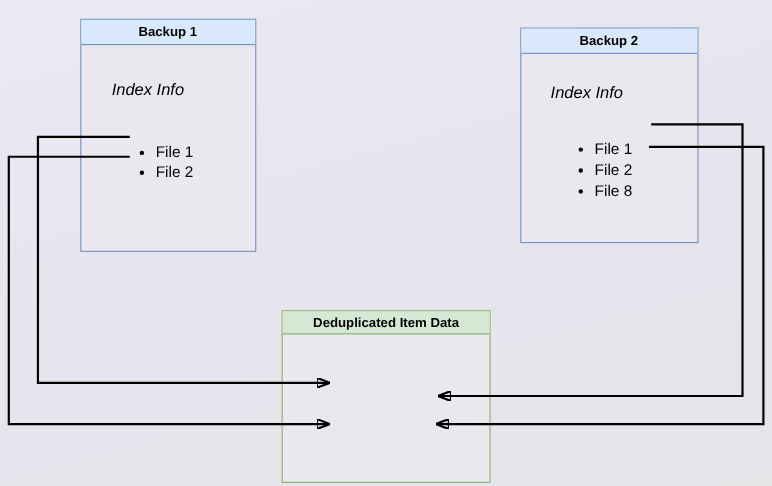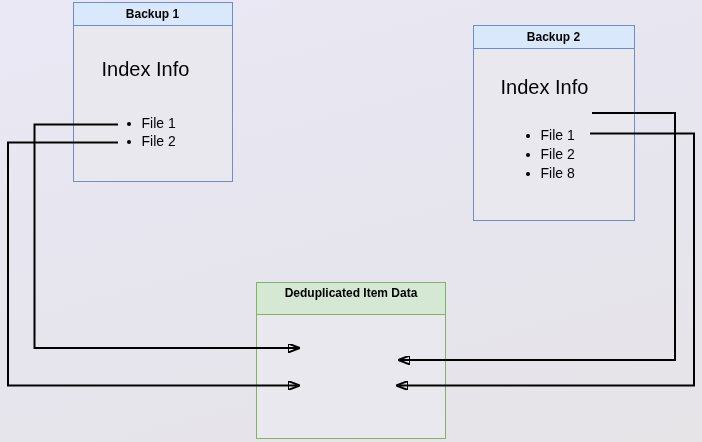--- a/index.html
+++ b/index.html
@@ -32,7 +32,7 @@
     list-style: disc;
     font-size: 14px;
   }
-  #backup1-box { left: 72.5px; top: 2px;   width: 160px; height: 180px; }
+  #backup1-box { left: 72.5px; top: 17px;   width: 160px; height: 212px; }
   #backup2-box { left: 472.5px; top: 3px;  width: 162px; height: 196px; margin-top: 22px; }
   #dedup-box   { left: 256px;  top: 282px; width: 190px; height: 157px; }
 

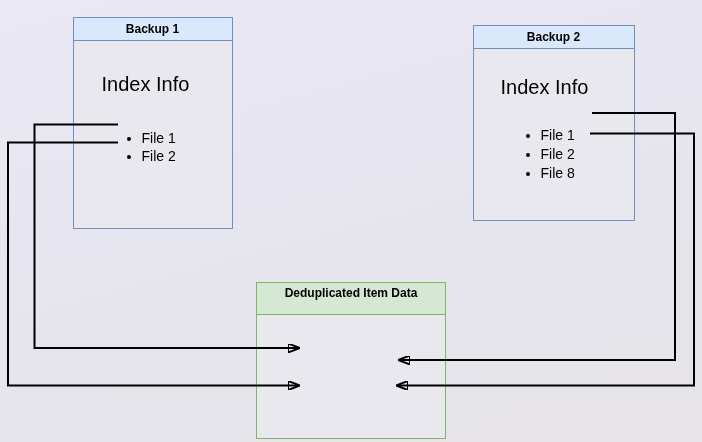--- a/index.html
+++ b/index.html
@@ -24,7 +24,7 @@
   }
   .blue  .box-header { background: #dae8fc; border-bottom: 1.5px solid #6f8fc2; height: 23px; line-height: 22px; }
   .green .box-header { background: #d5e8d4; border-bottom: 1.5px solid #82b366; height: 32px; line-height: 20px; }
-  .index-label { position: absolute; font-size: 20px; }
+  .index-label { position: absolute; font-size: 15px; font-style: italic; }
   .box ul {
     position: absolute;
     margin: 0;

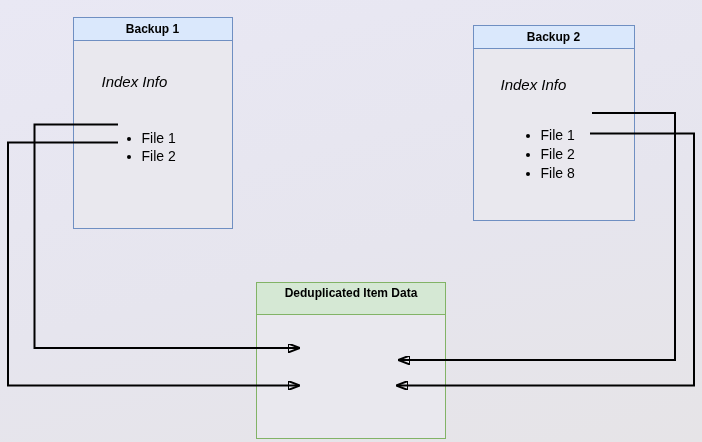--- a/index.html
+++ b/index.html
@@ -23,7 +23,7 @@
     width: 100%;
   }
   .blue  .box-header { background: #dae8fc; border-bottom: 1.5px solid #6f8fc2; height: 23px; line-height: 22px; }
-  .green .box-header { background: #d5e8d4; border-bottom: 1.5px solid #82b366; height: 32px; line-height: 20px; }
+  .green .box-header { background: #d5e8d4; border-bottom: 1.5px solid #82b366; height: 21px; line-height: 20px; }
   .index-label { position: absolute; font-size: 15px; font-style: italic; }
   .box ul {
     position: absolute;

